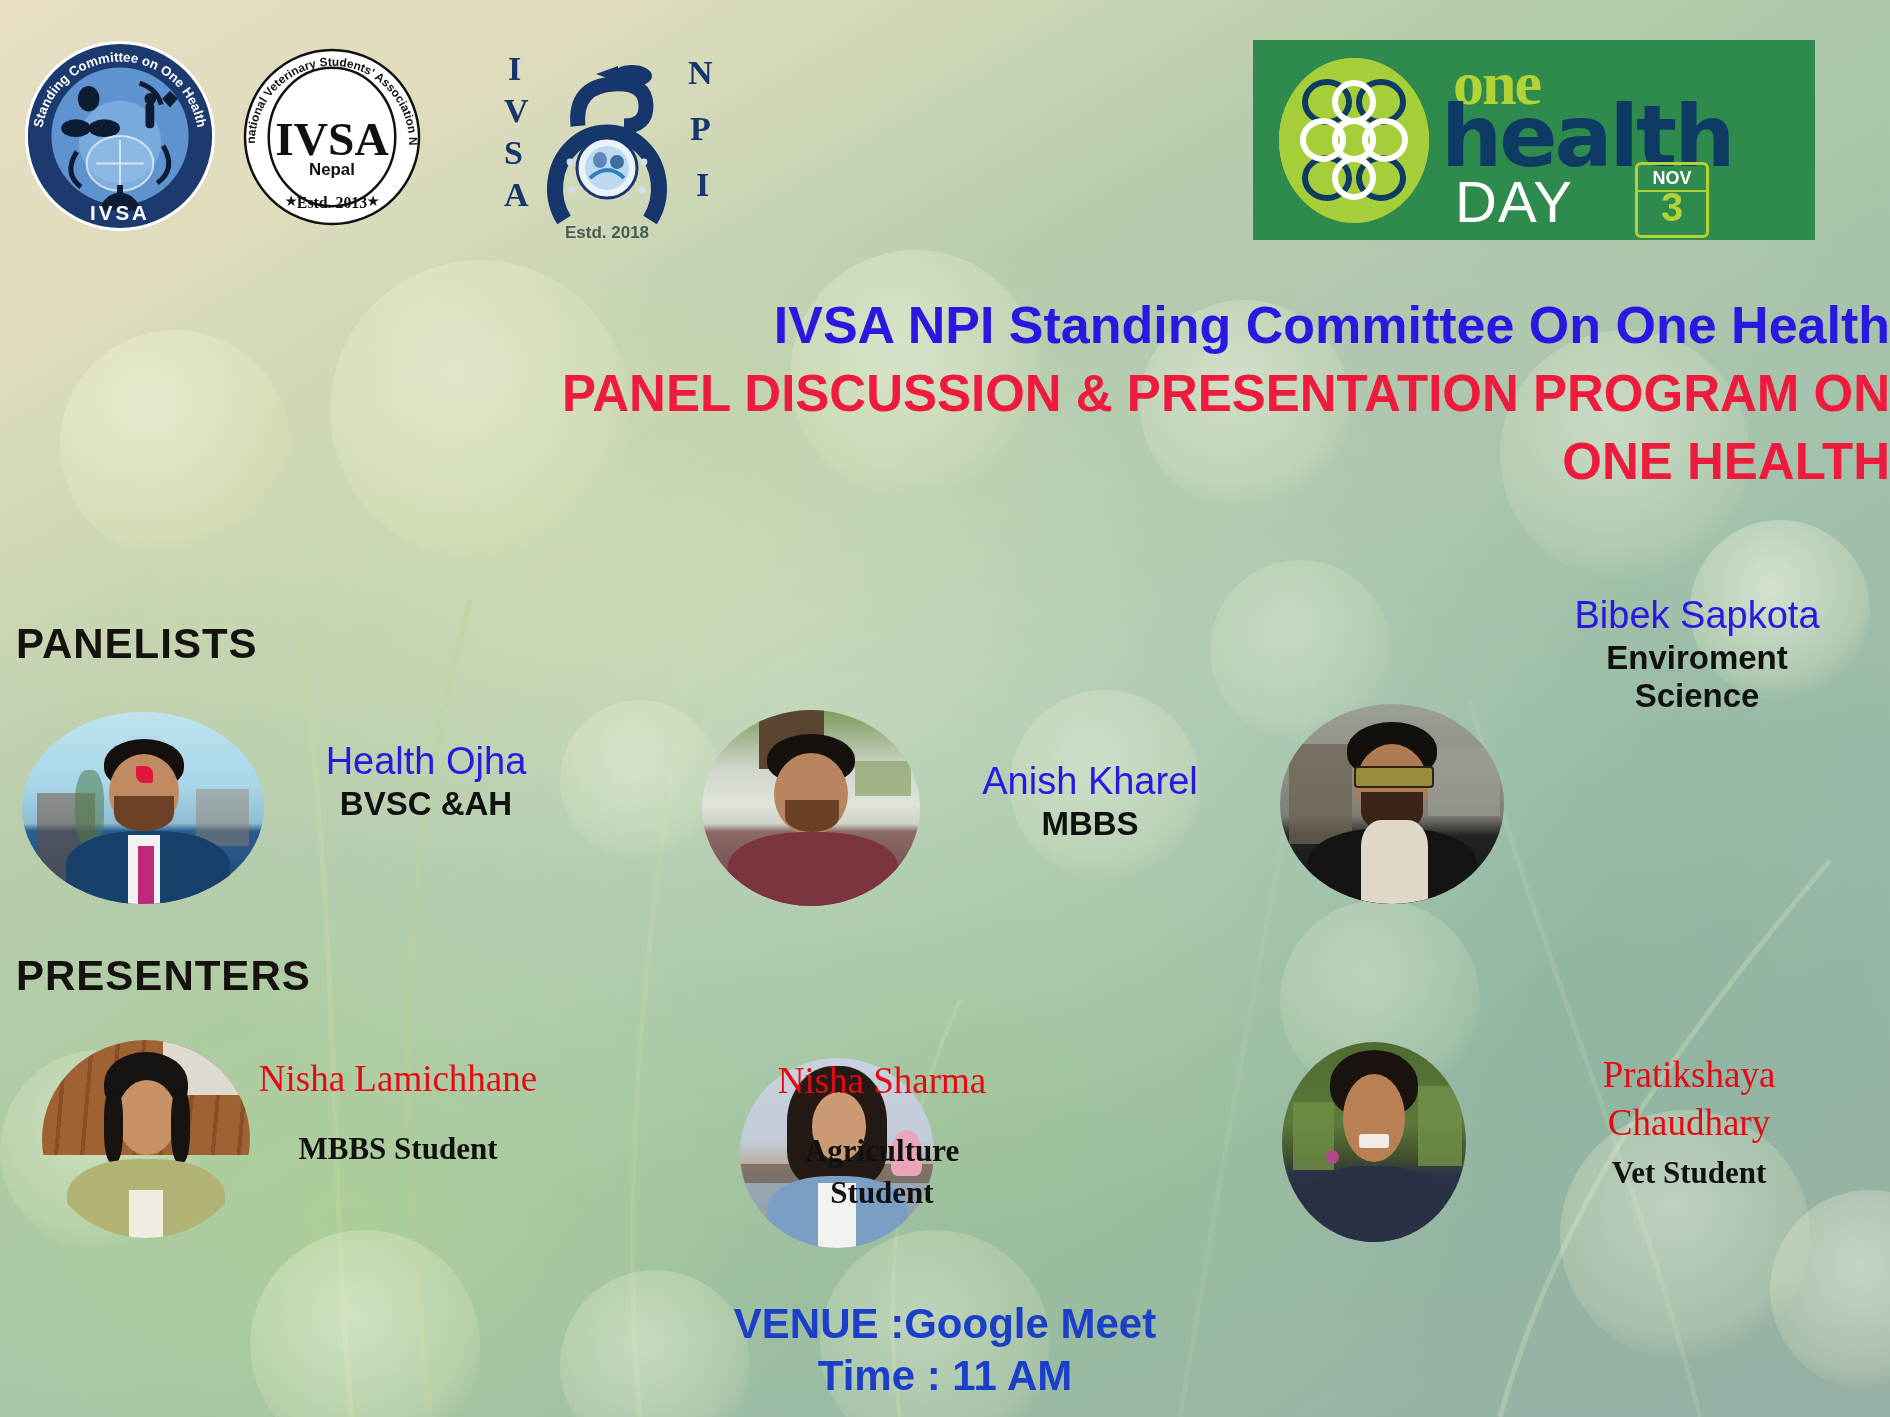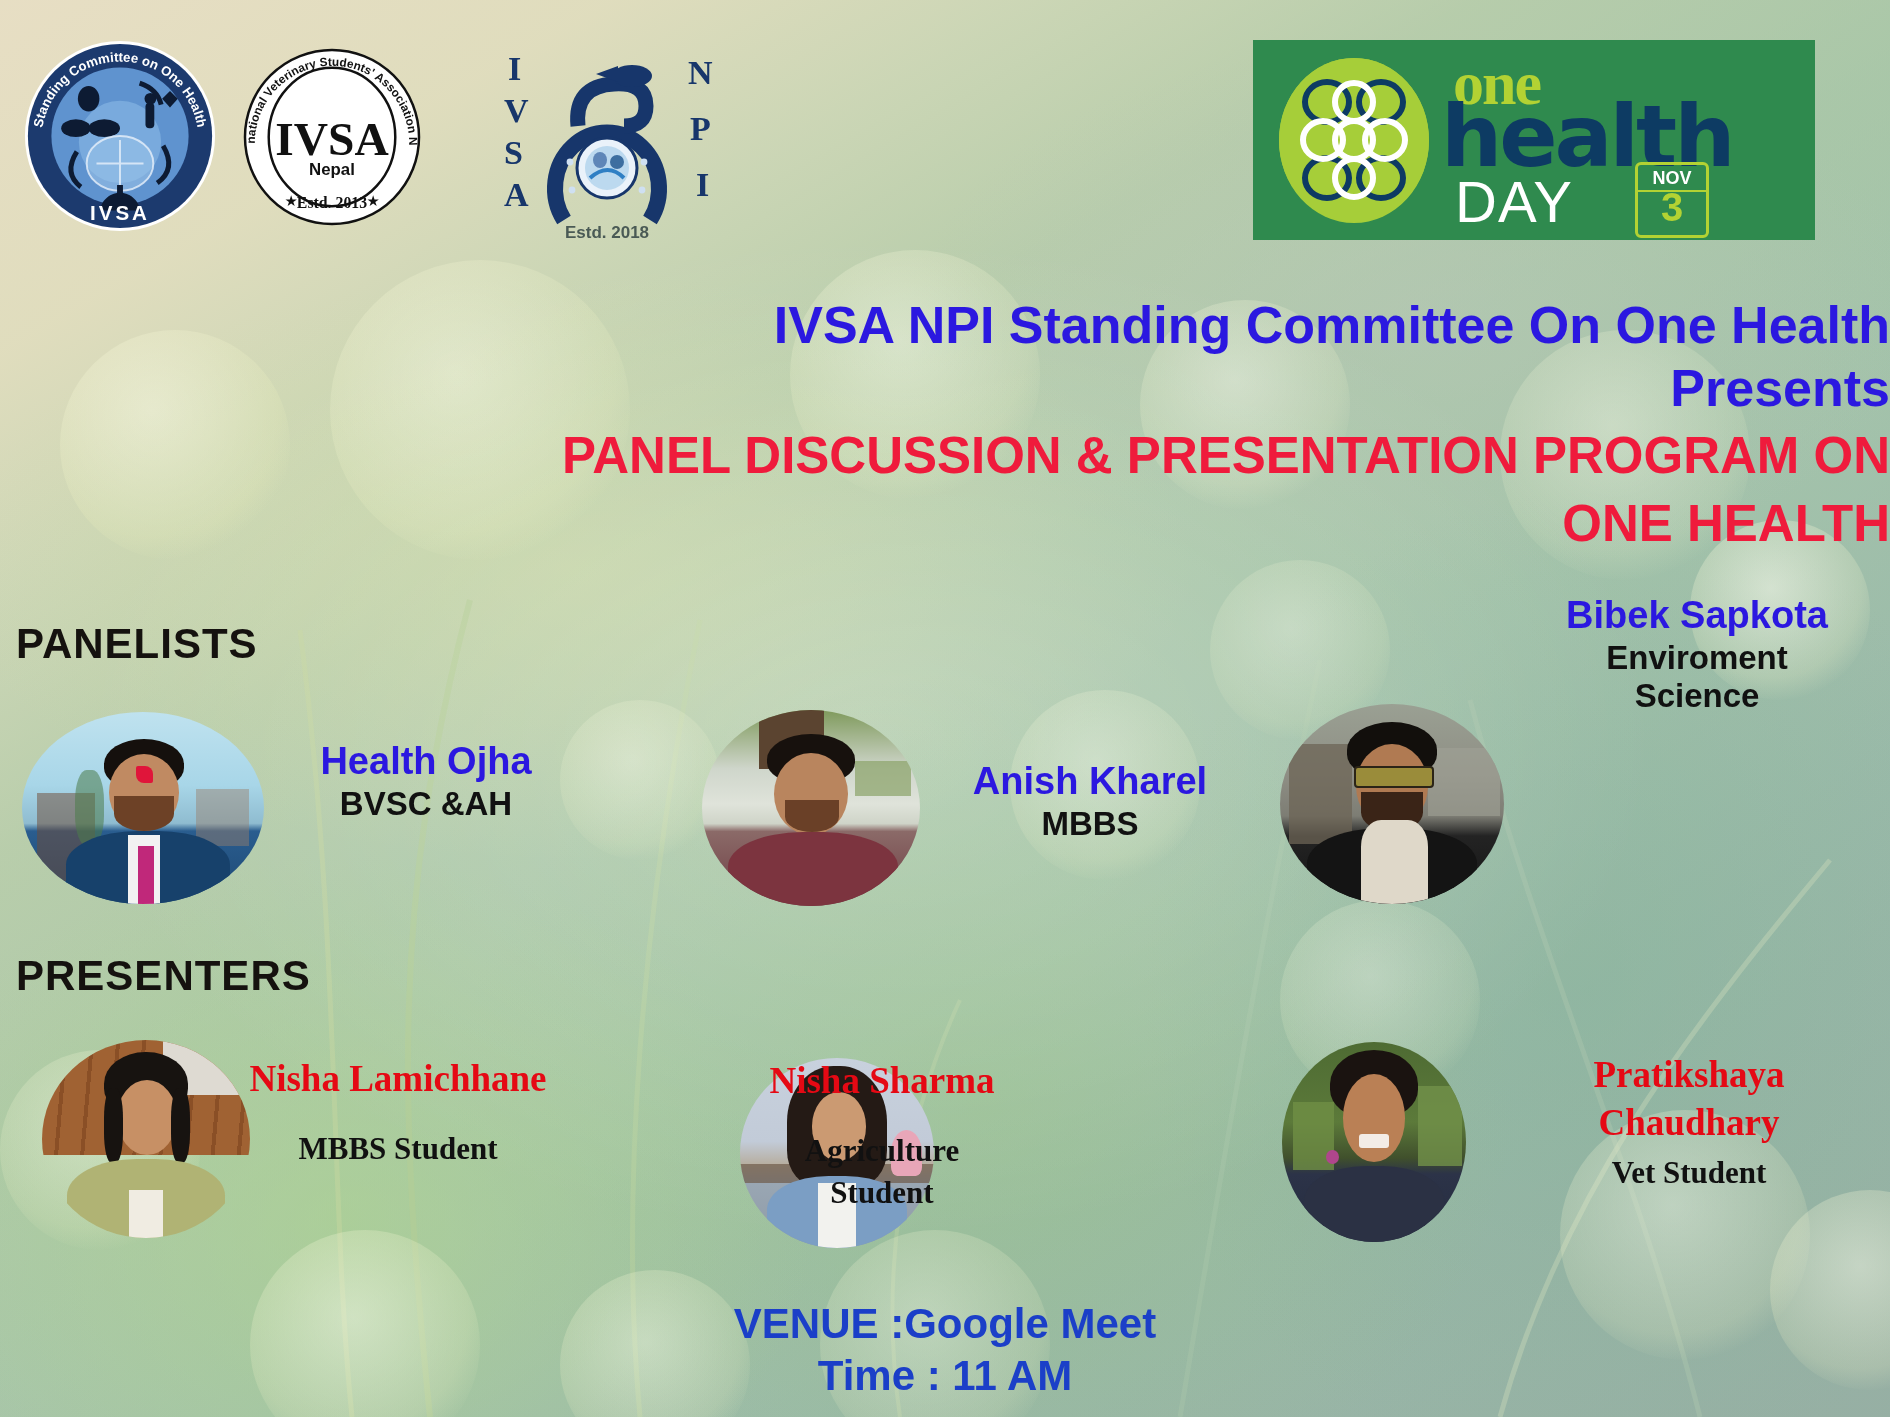--- a/index.html
+++ b/index.html
@@ -285,7 +285,6 @@
 
   <div class="title-block">
     <div class="t-line1">IVSA NPI  Standing Committee On One  Health</div>
-    <div class="t-line2">Presents</div>
     <div class="t-red">PANEL DISCUSSION &amp; PRESENTATION PROGRAM ON</div>
     <div class="t-red">ONE HEALTH</div>
   </div>

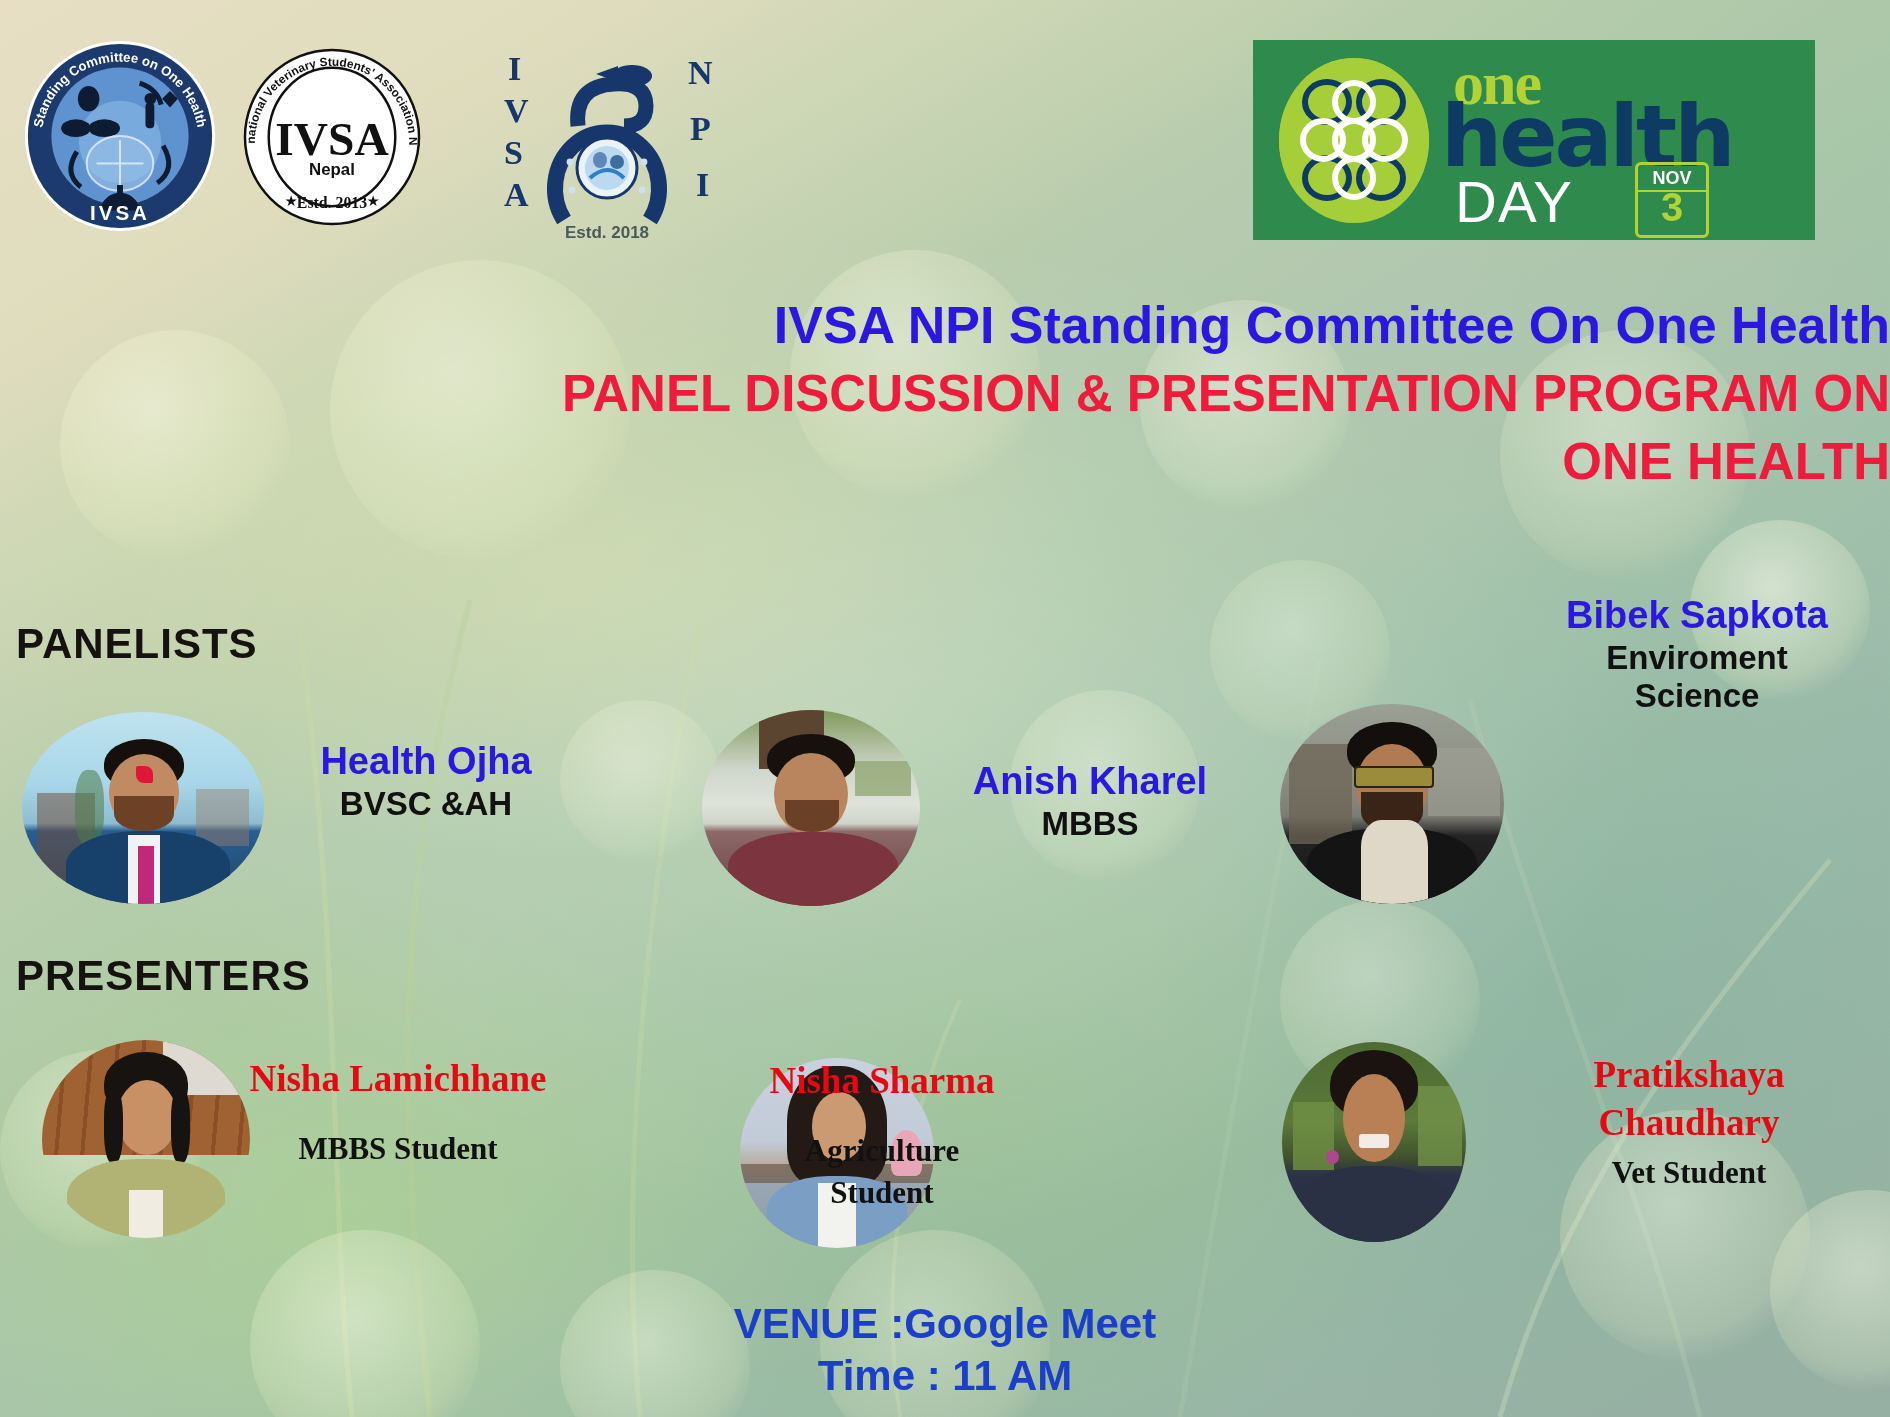--- a/index.html
+++ b/index.html
@@ -124,7 +124,7 @@
   .photo .pic{width:100%;height:100%;position:relative;}
   .pname{
     position:absolute;text-align:center;
-    font-weight:bold;line-height:1.05;
+    font-weight:normal;line-height:1.05;
   }
   .prole{
     position:absolute;text-align:center;

